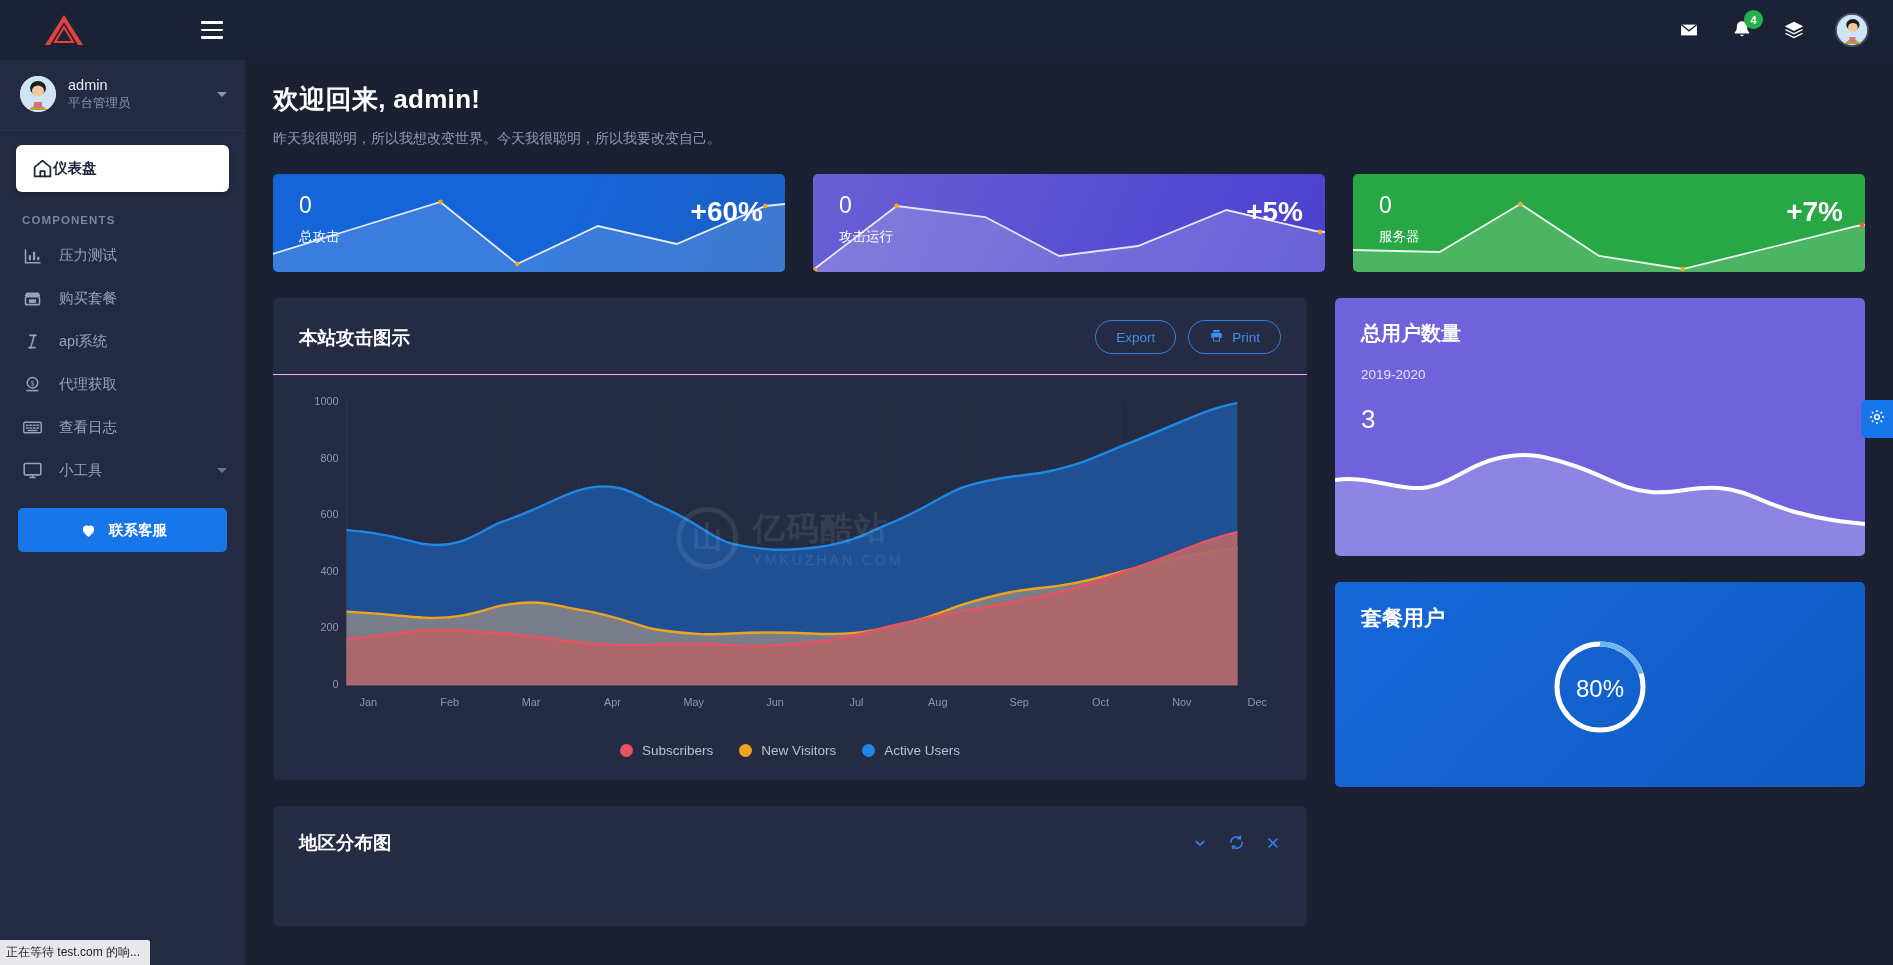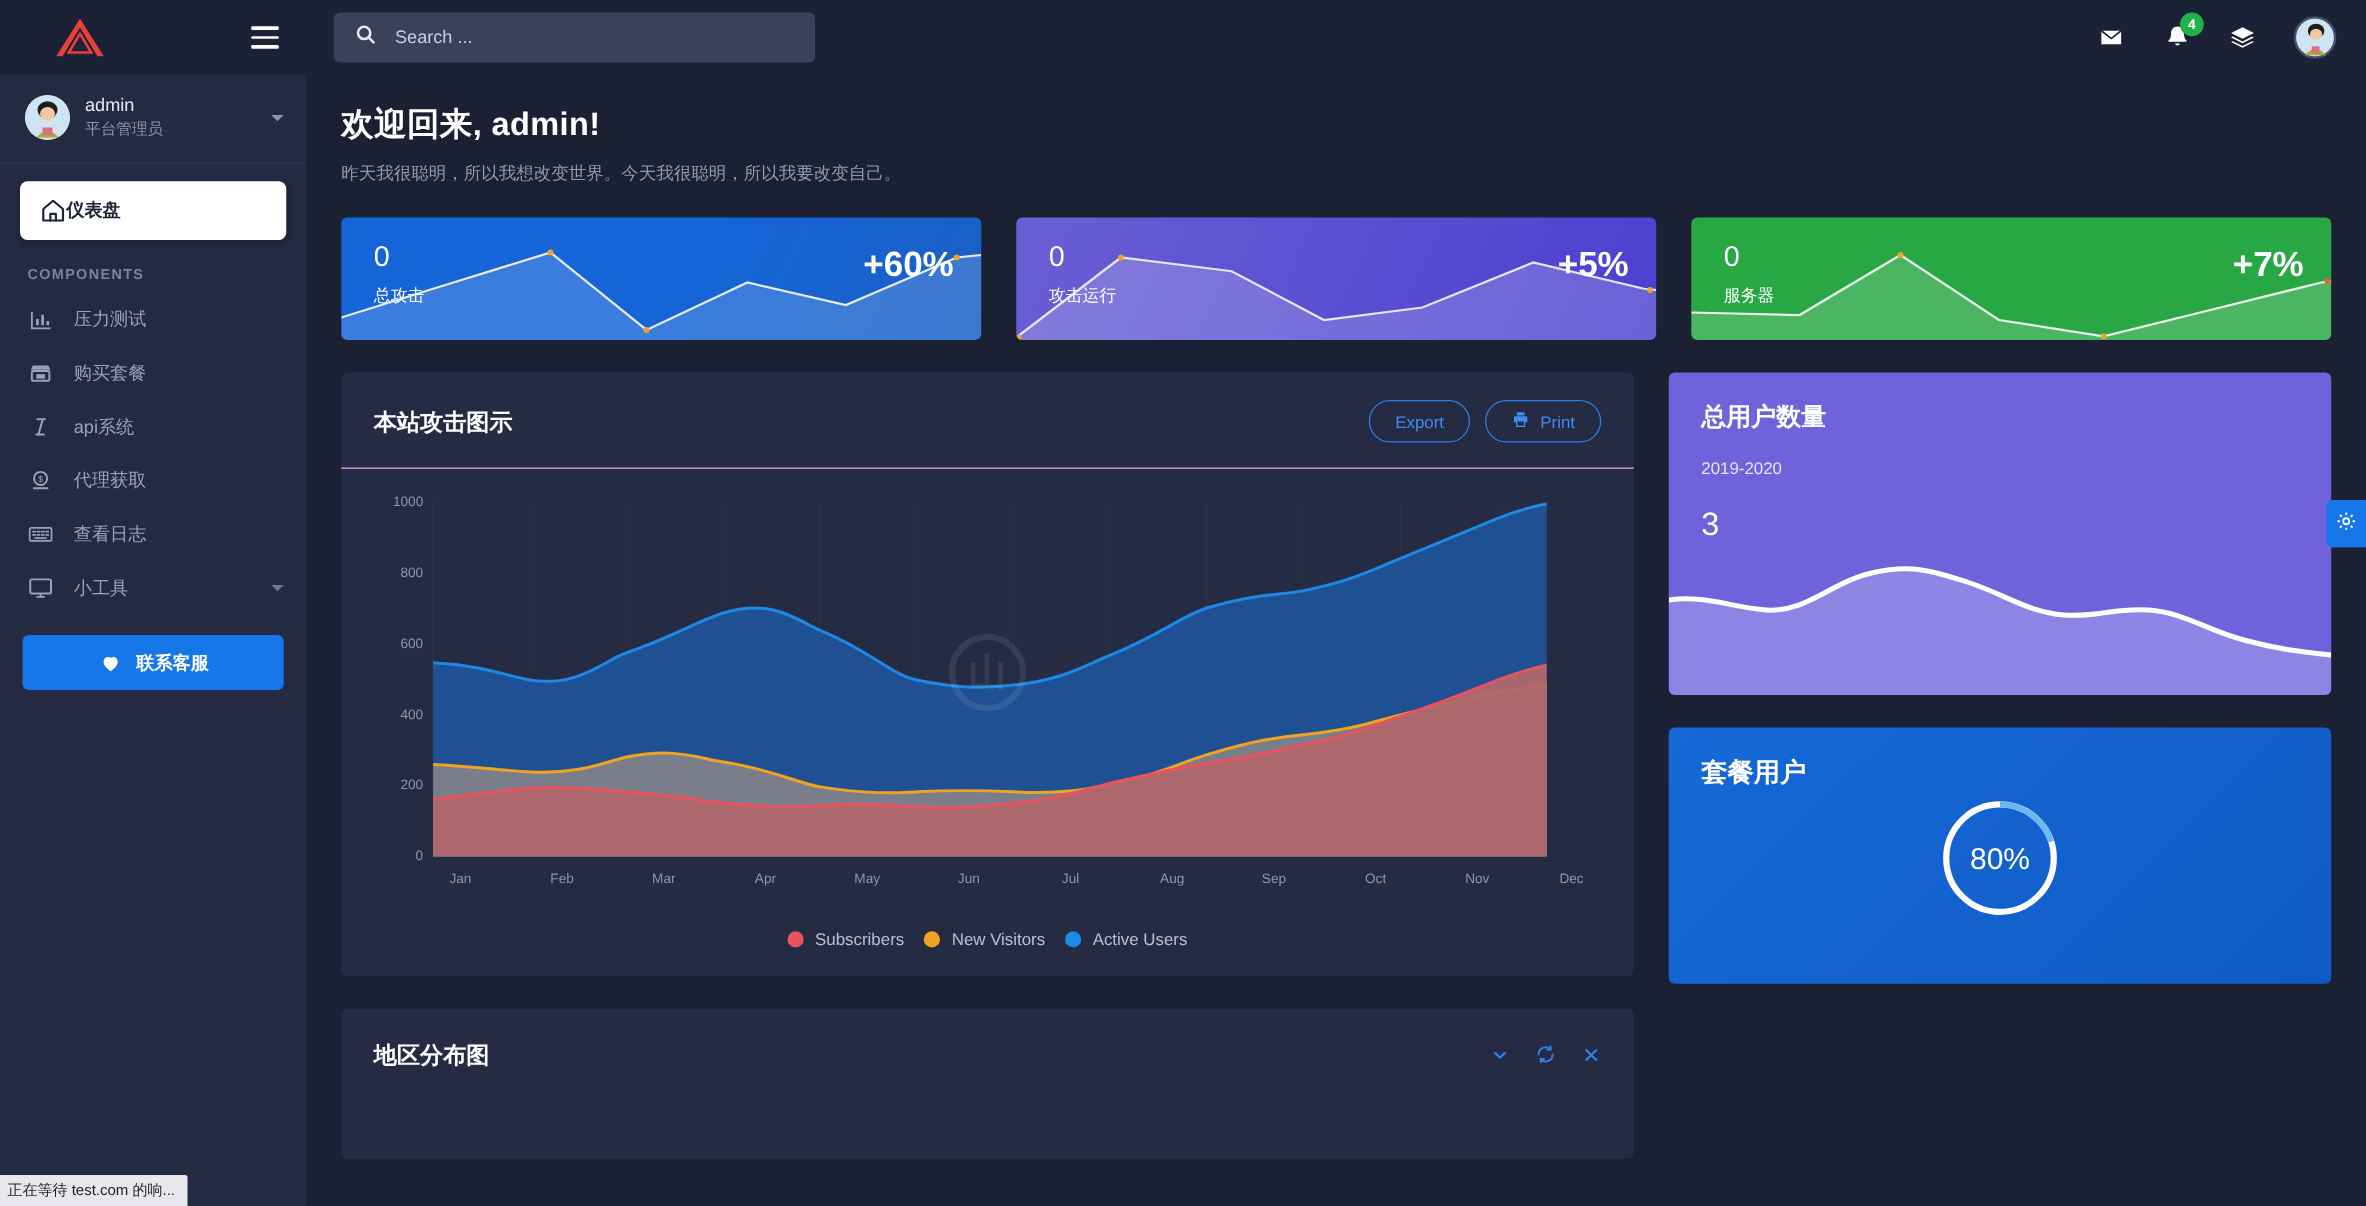--- a/index.html
+++ b/index.html
@@ -341,15 +341,6 @@
   <section class="main">
 
     <header class="topbar">
-      <div class="searchbox">
-        <span>
-          <svg viewBox="0 0 24 24" width="19" height="19" fill="none" stroke="#e6e9f2" stroke-width="2.6" stroke-linecap="round">
-            <circle cx="10.5" cy="10.5" r="6.2"></circle>
-              <path d="M15.2 15.2 L20 20"></path>
-          </svg>
-        </span>
-        <input type="text" placeholder="Search ..." style="">
-      </div>
 
       <div class="top-icons">
         <span class="ticon">

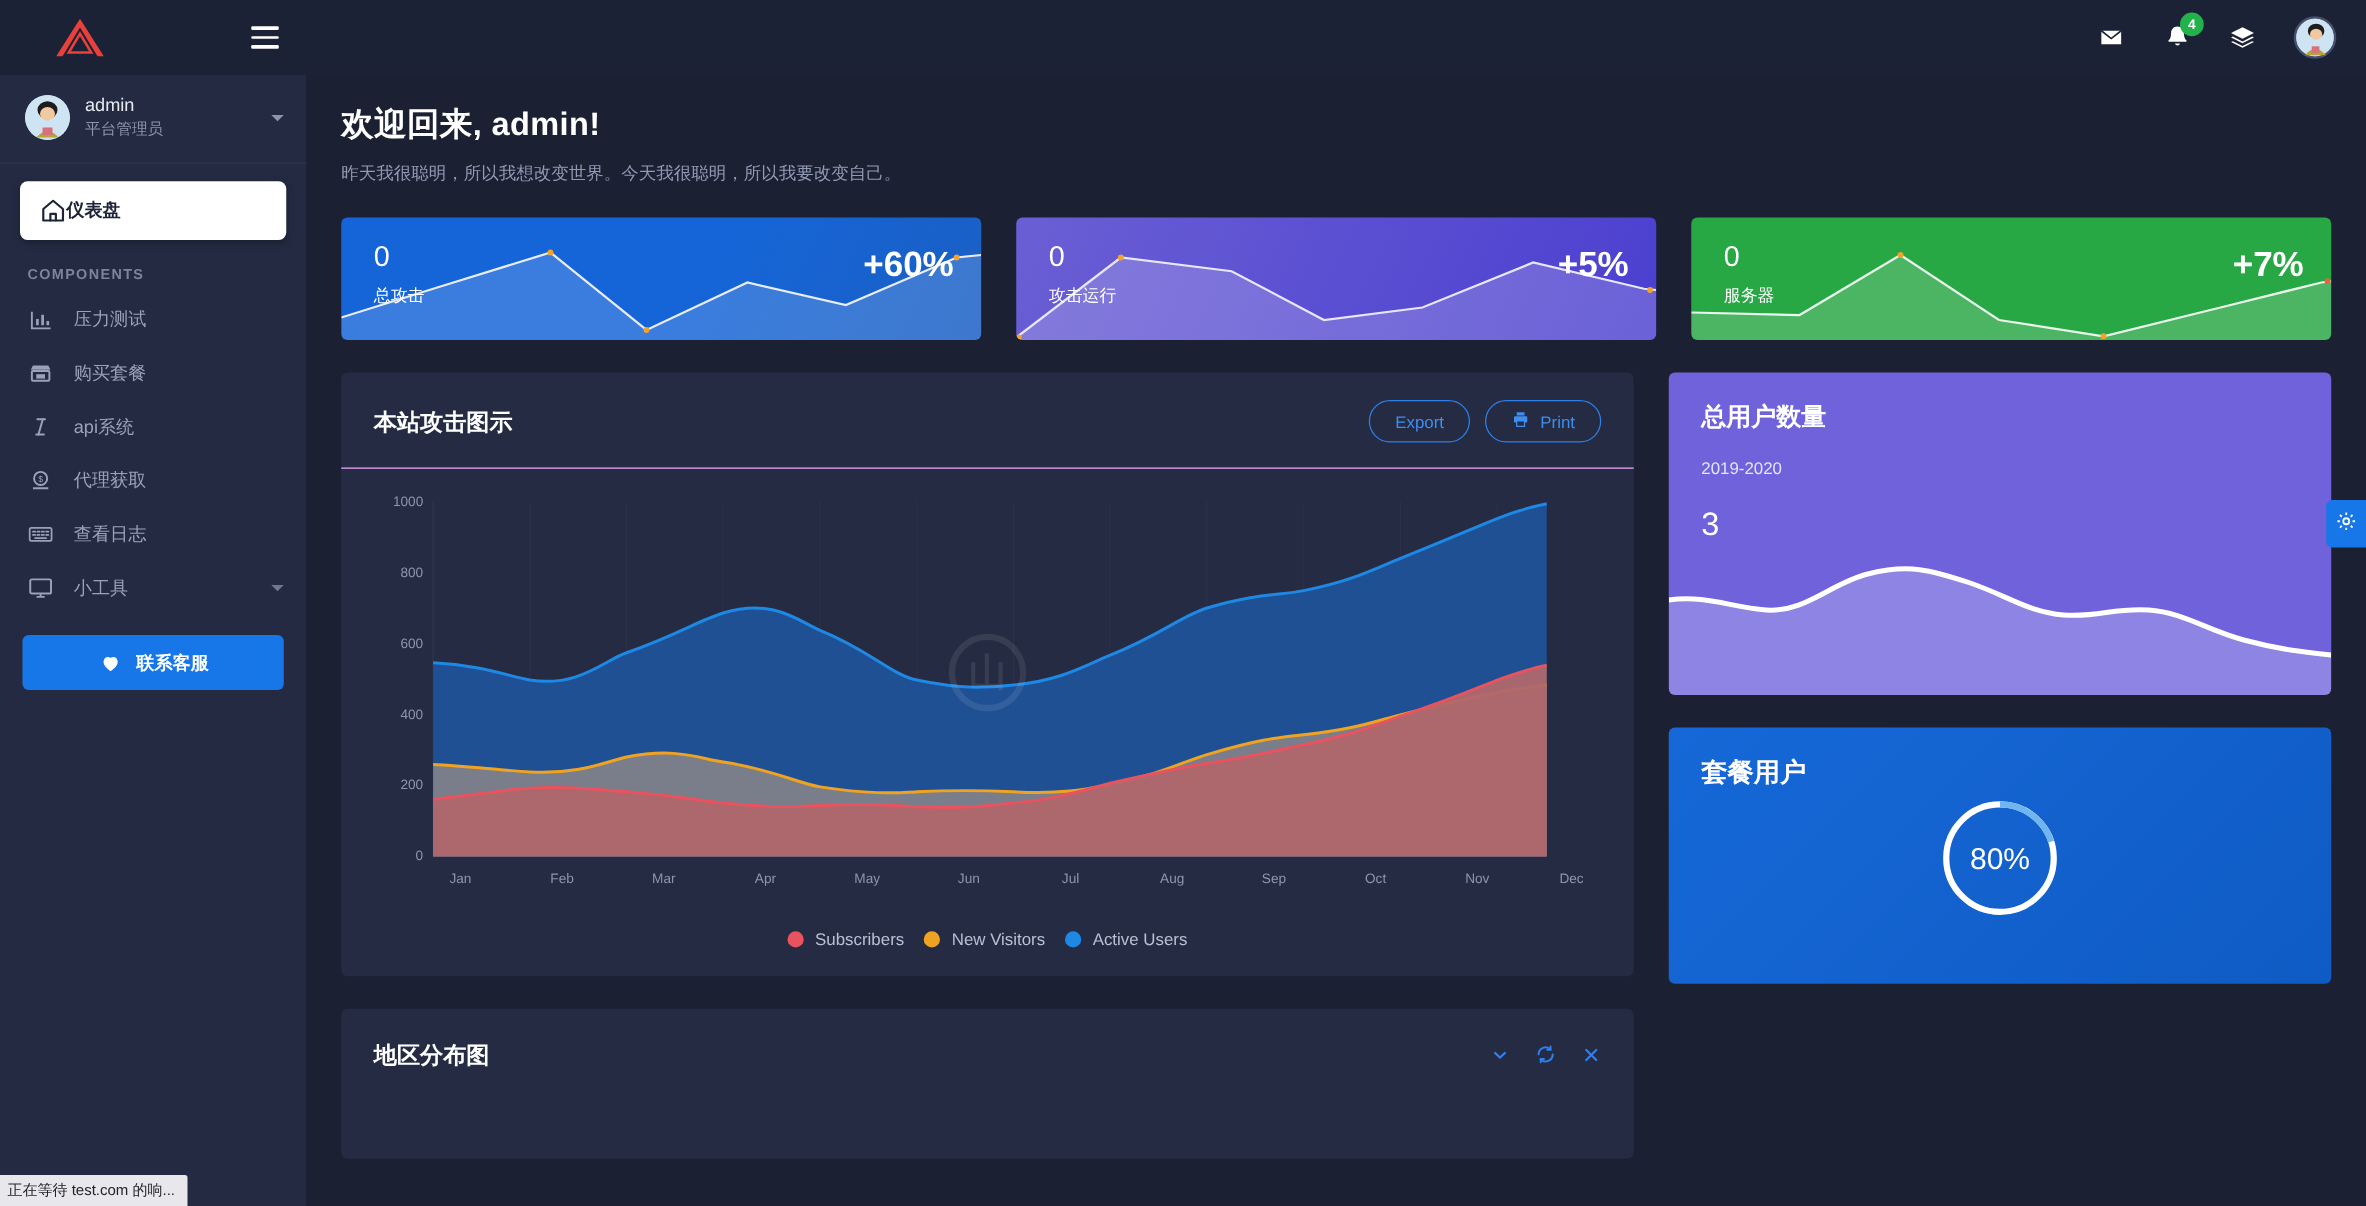--- a/index.html
+++ b/index.html
@@ -447,6 +447,10 @@
             <div class="chart-body">
               <div class="watermark">
                 <span class="wm-circle">山</span>
+                <span>
+                  <span class="wm-t1">亿码酷站</span><br>
+                  <span class="wm-t2">YMKUZHAN.COM</span>
+                </span>
               </div>
 
               <svg viewBox="0 0 1010 320" width="100%" height="318" preserveAspectRatio="none">

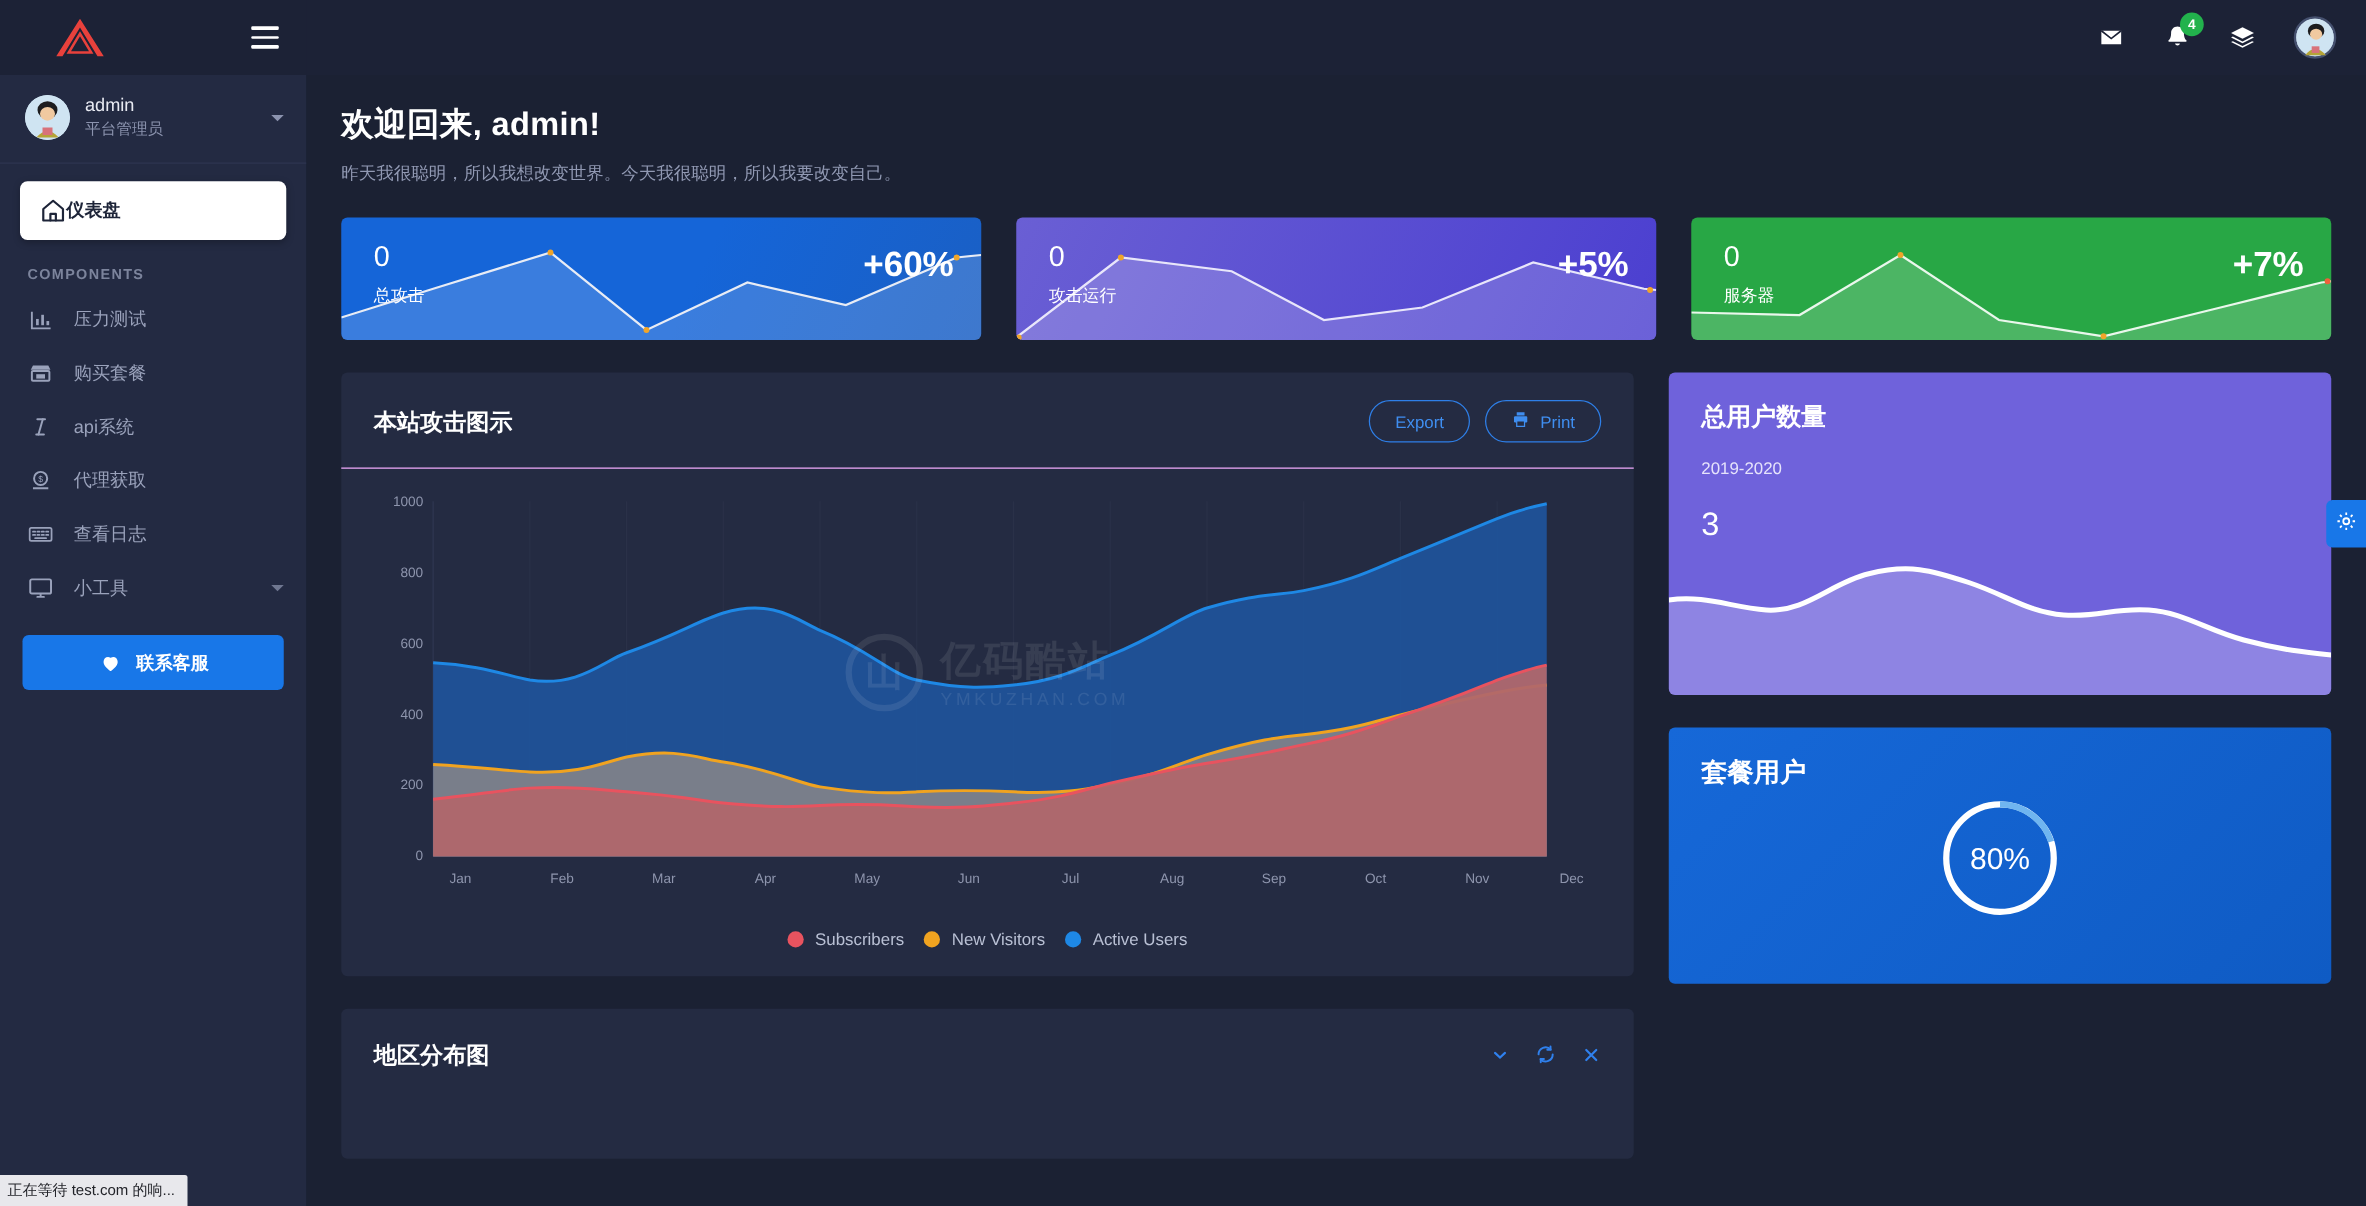--- a/index.html
+++ b/index.html
@@ -161,7 +161,7 @@
   .wm-t1 { color: #fff; font-size: 32px; font-weight: 700; letter-spacing: 2px; }
   .wm-t2 { color: #fff; font-size: 14px; letter-spacing: 3px; }
 
-  .legend { display: flex; justify-content: center; gap: 16px; padding: 14px 0 22px 0; }
+  .legend { display: flex; justify-content: center; gap: 26px; padding: 14px 0 22px 0; }
   .legend-item { display: flex; align-items: center; gap: 9px; cursor: pointer; }
   .legend-dot { width: 13px; height: 13px; border-radius: 50%; }
   .legend-txt { color: #b9c0d4; font-size: 13.5px; }

